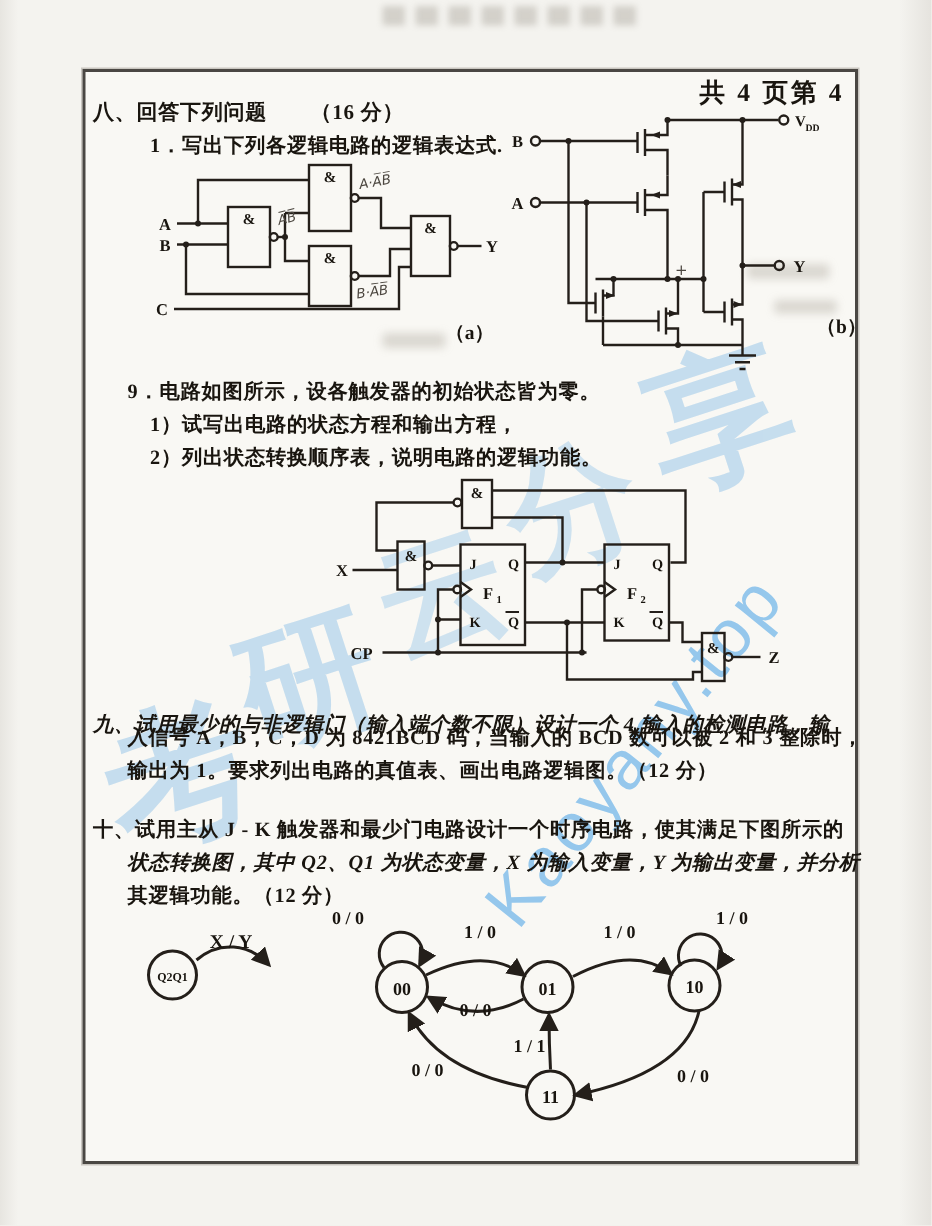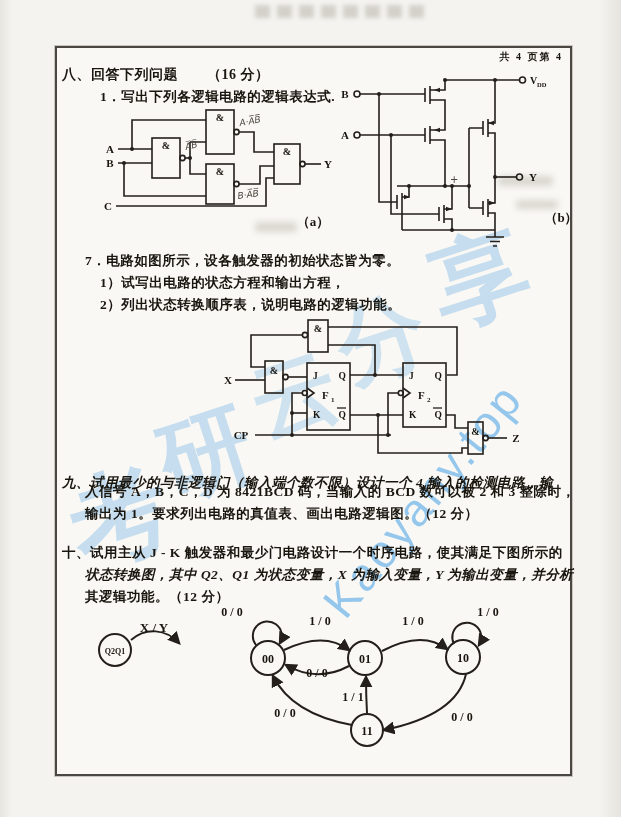--- a/index.html
+++ b/index.html
@@ -11,7 +11,7 @@
          border:2px solid #4a4743;background:#f9f8f4;box-shadow:0 0 0 1px #c9c6c0;}
   .t{position:absolute;white-space:nowrap;font-weight:700;font-size:13.5px;
      letter-spacing:.5px;color:#19150f;}
-  .indicator{font-size:10px;letter-spacing:2px;}
+  .indicator{font-size:17px;letter-spacing:2px;}
   svg text{font-family:"Liberation Serif","DejaVu Serif",serif;fill:#19150f;font-weight:700;}
   svg{position:absolute;}
   .ann{font-style:italic;font-family:"DejaVu Sans",sans-serif;fill:#4c4740;font-weight:400;}

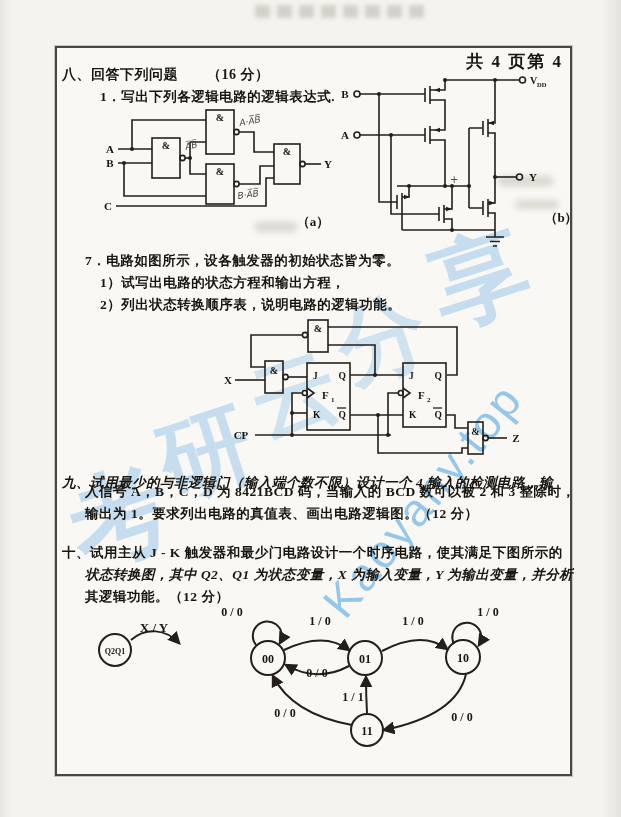--- a/index.html
+++ b/index.html
@@ -179,7 +179,7 @@
     <text x="228" y="160" font-size="13" text-anchor="middle">（b）</text>
   </svg>
 
-  <div class="t" style="left:85px;top:252px;">7．电路如图所示，设各触发器的初始状态皆为零。</div>
+  <div class="t" style="left:85px;top:252px;">9．电路如图所示，设各触发器的初始状态皆为零。</div>
   <div class="t" style="left:100px;top:274px;">1）试写出电路的状态方程和输出方程，</div>
   <div class="t" style="left:100px;top:296px;">2）列出状态转换顺序表，说明电路的逻辑功能。</div>
 

